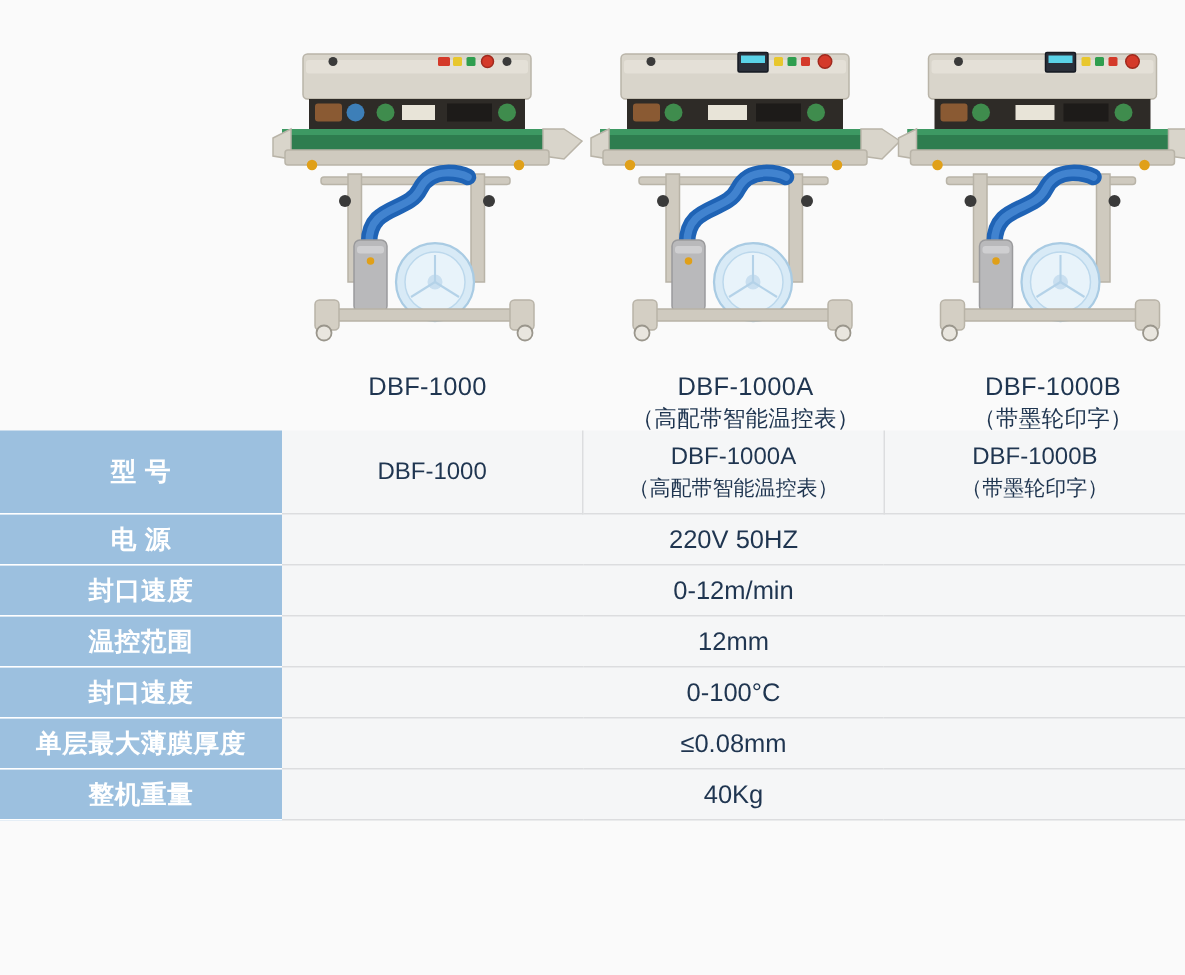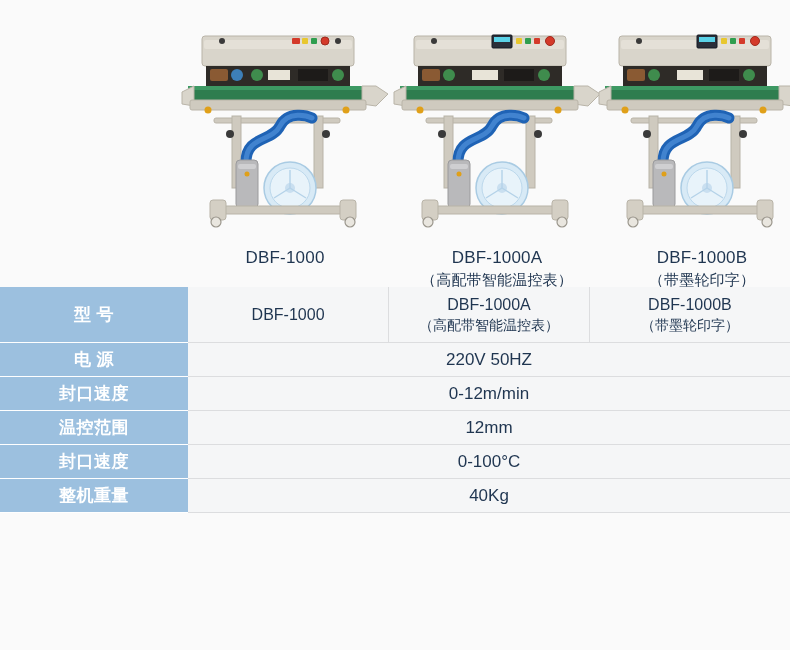--- a/index.html
+++ b/index.html
@@ -328,6 +328,10 @@
       <td class="value-cell" colspan="3">0-100°C</td>
     </tr>
     <tr>
+      <td class="label-cell">单层最大薄膜厚度</td>
+      <td class="value-cell" colspan="3">≤0.08mm</td>
+    </tr>
+    <tr>
       <td class="label-cell">整机重量</td>
       <td class="value-cell" colspan="3">40Kg</td>
     </tr>

